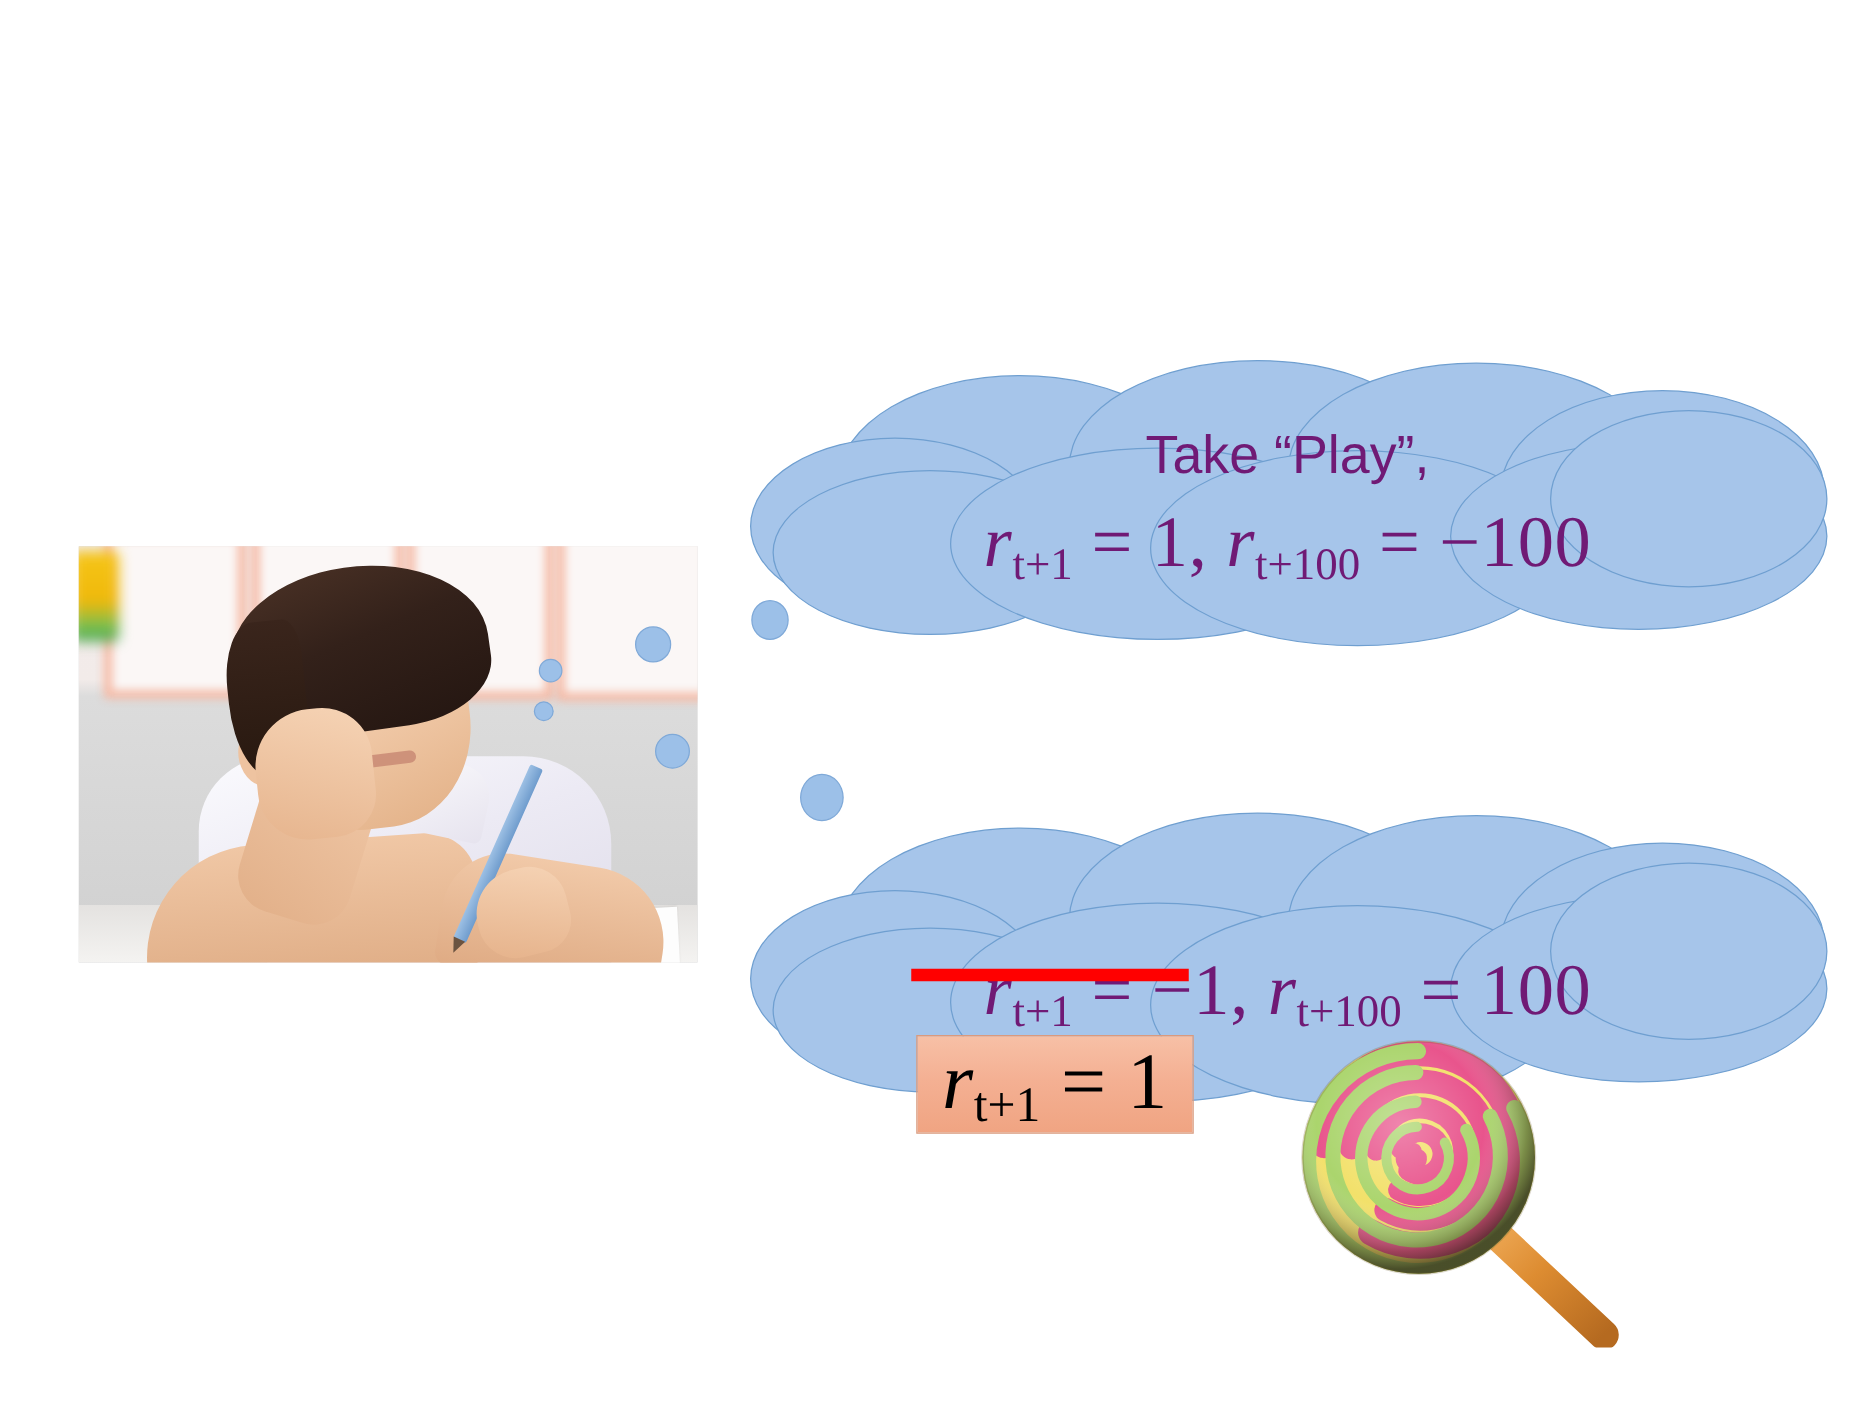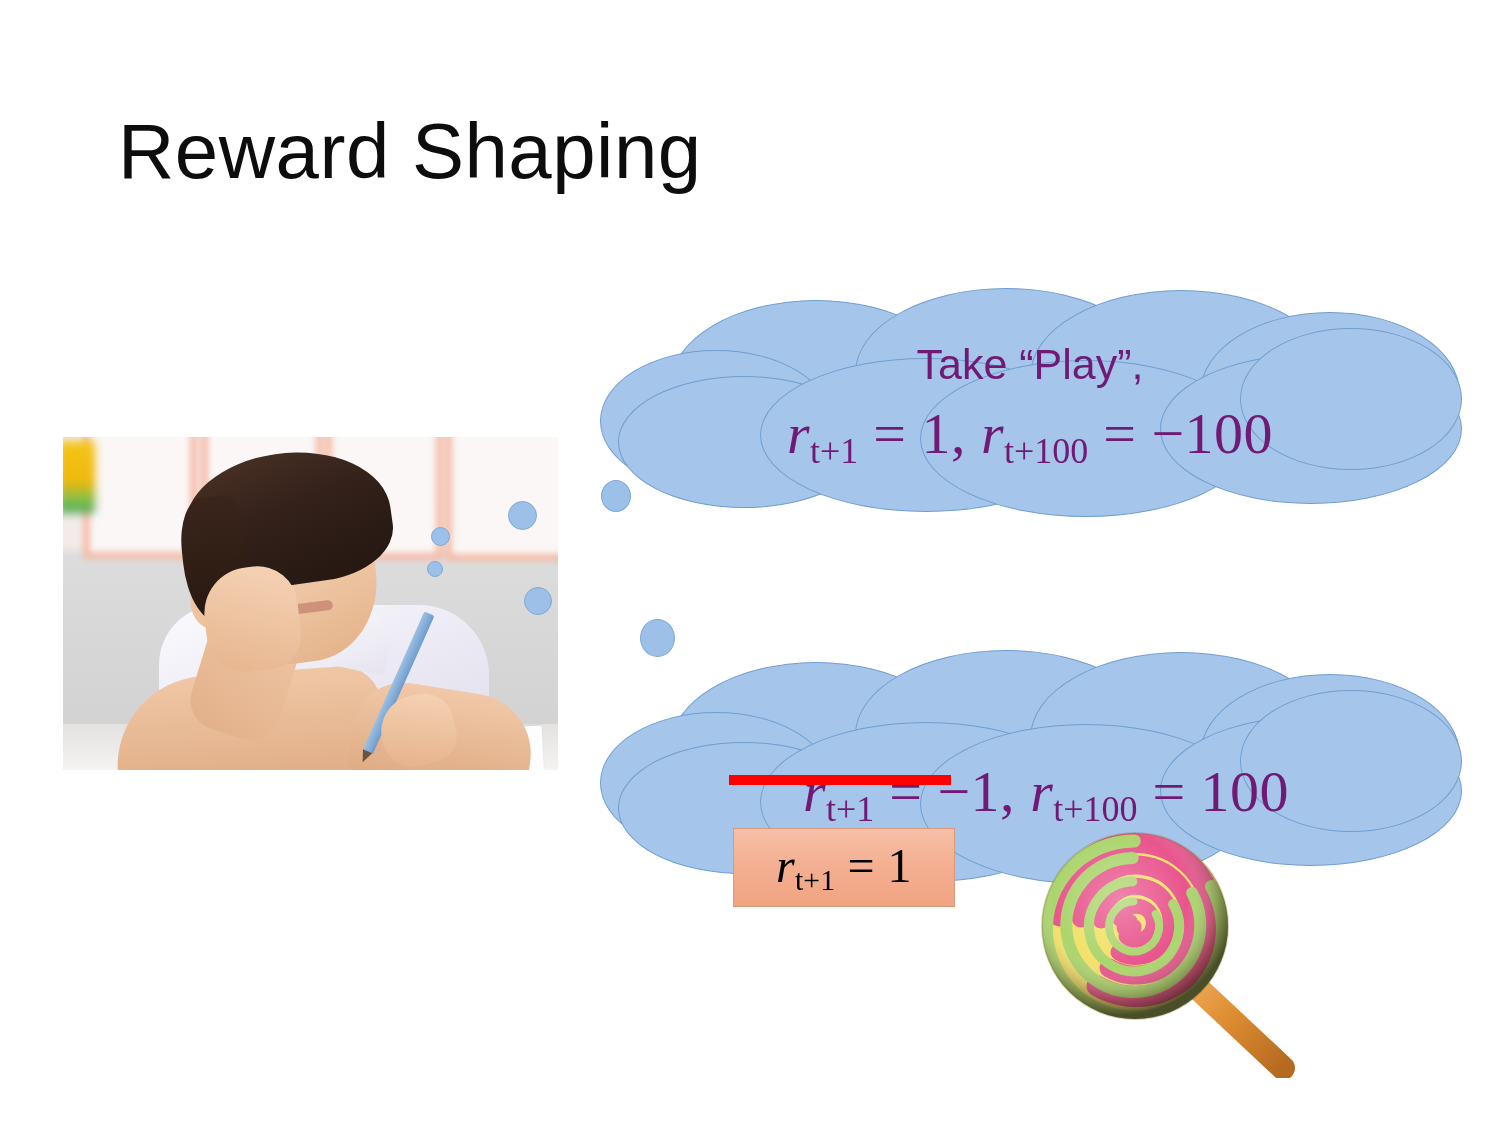--- a/index.html
+++ b/index.html
@@ -127,7 +127,6 @@
 
 <div id="slide">
 
-  <div id="title">Reward Shaping</div>
 
   <div id="photo">
     <div class="ph-wallbot"></div>

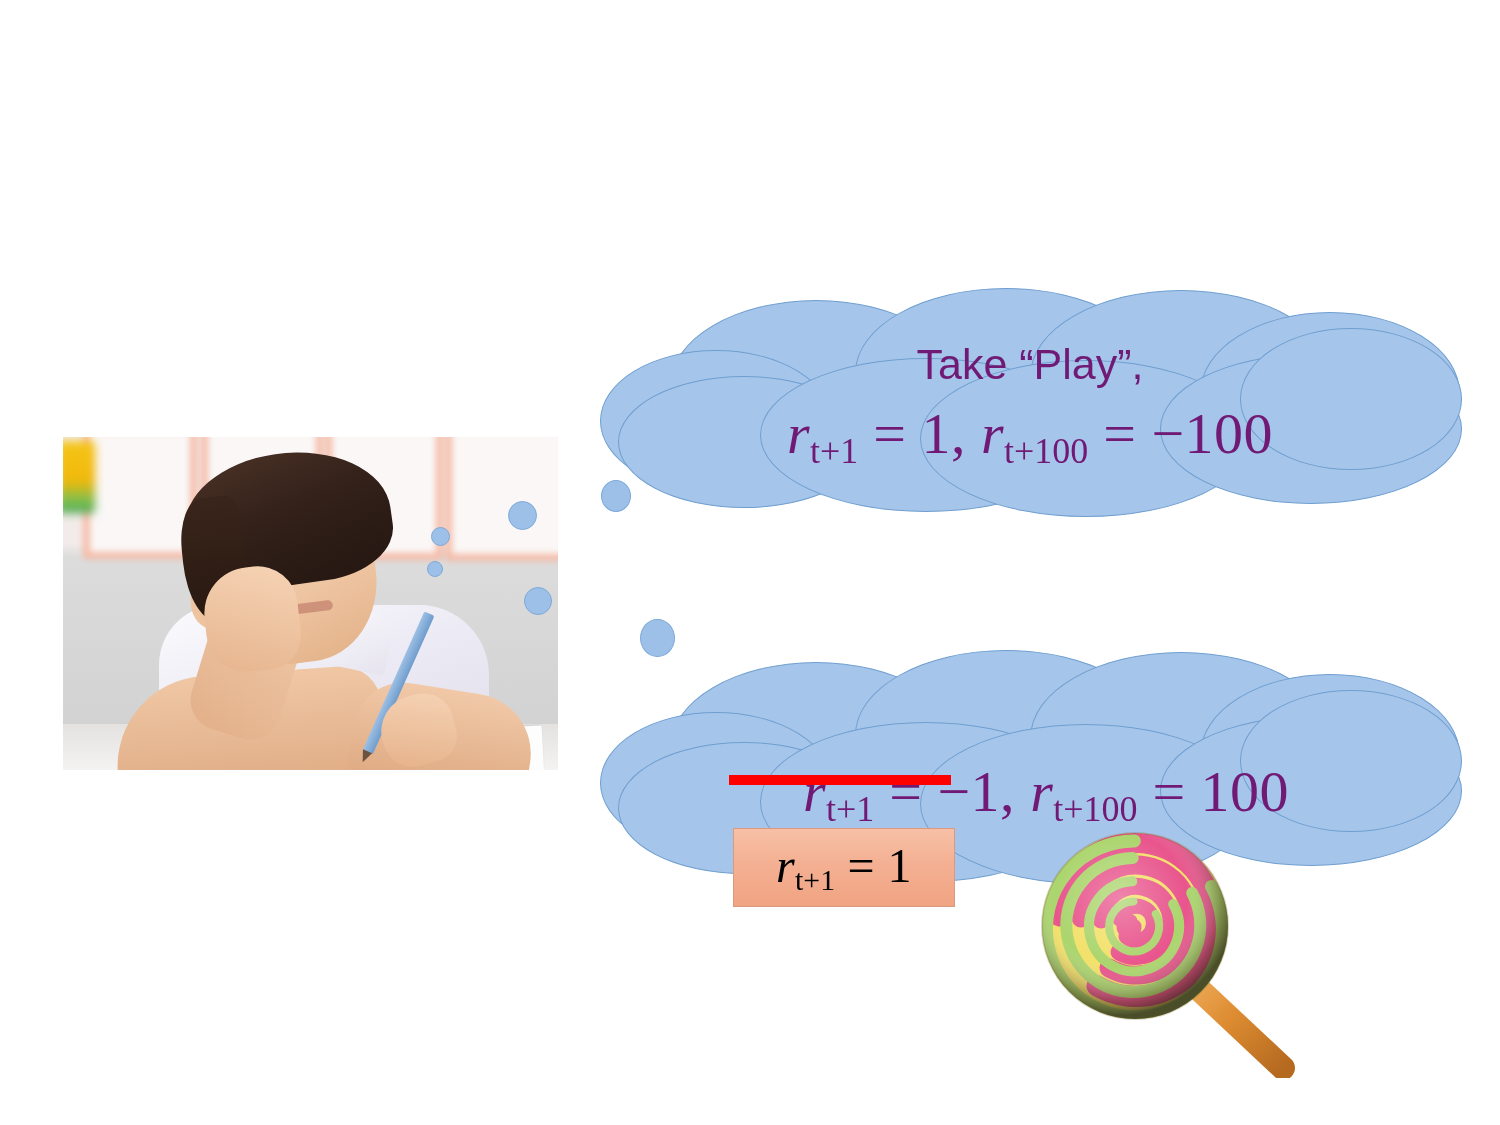--- a/index.html
+++ b/index.html
@@ -196,7 +196,7 @@
     <div class="lobe" style="left:640px;top:40px;width:220px;height:140px;"></div>
 
 
-    <div class="txt math" style="left:16px;top:108px;width:860px;">
+    <div class="txt math" style="left:0;top:108px;width:860px;">
       <i>r</i><span class="sub">t+1</span><span> = −1, </span><i>r</i><span class="sub">t+100</span><span> = 100</span>
     </div>
   </div>

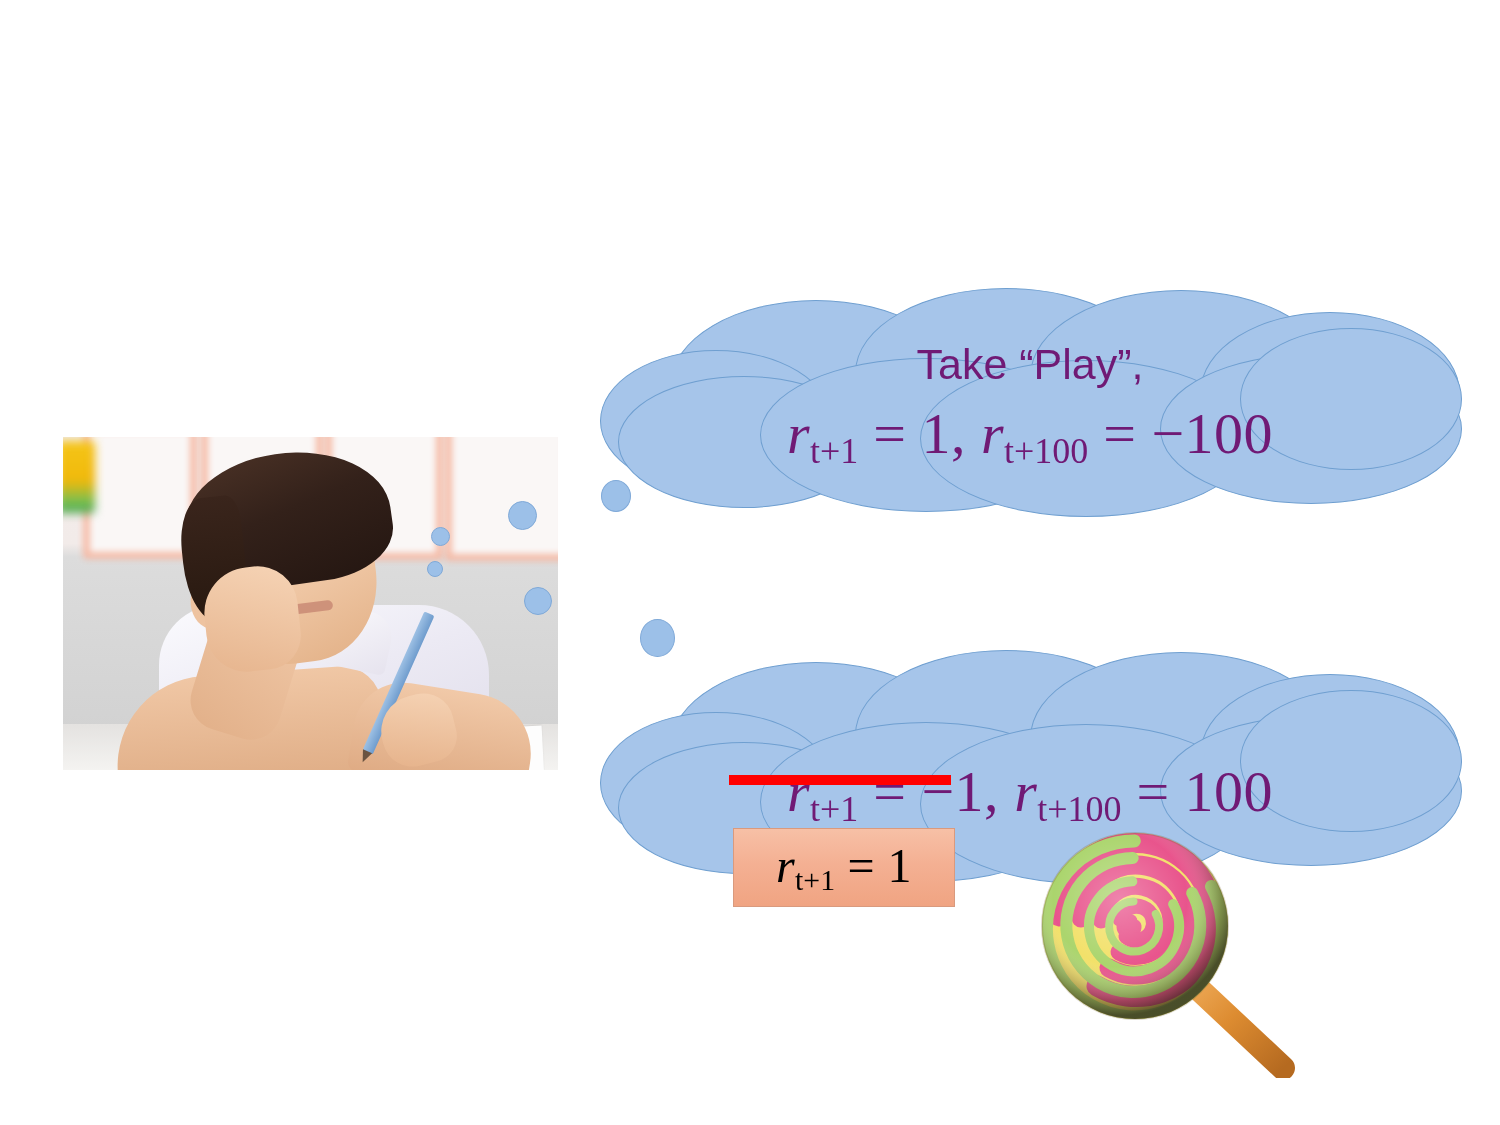--- a/index.html
+++ b/index.html
@@ -117,7 +117,7 @@
     border:1.5px solid #d99a7e;z-index:9;
     display:flex;align-items:center;justify-content:center;
   }
-  #callout .math{font-size:48px;position:static;}
+  #callout .math{font-size:64px;position:static;}
 
   
   #lolli{position:absolute;left:1035px;top:828px;width:270px;height:250px;z-index:10;}

